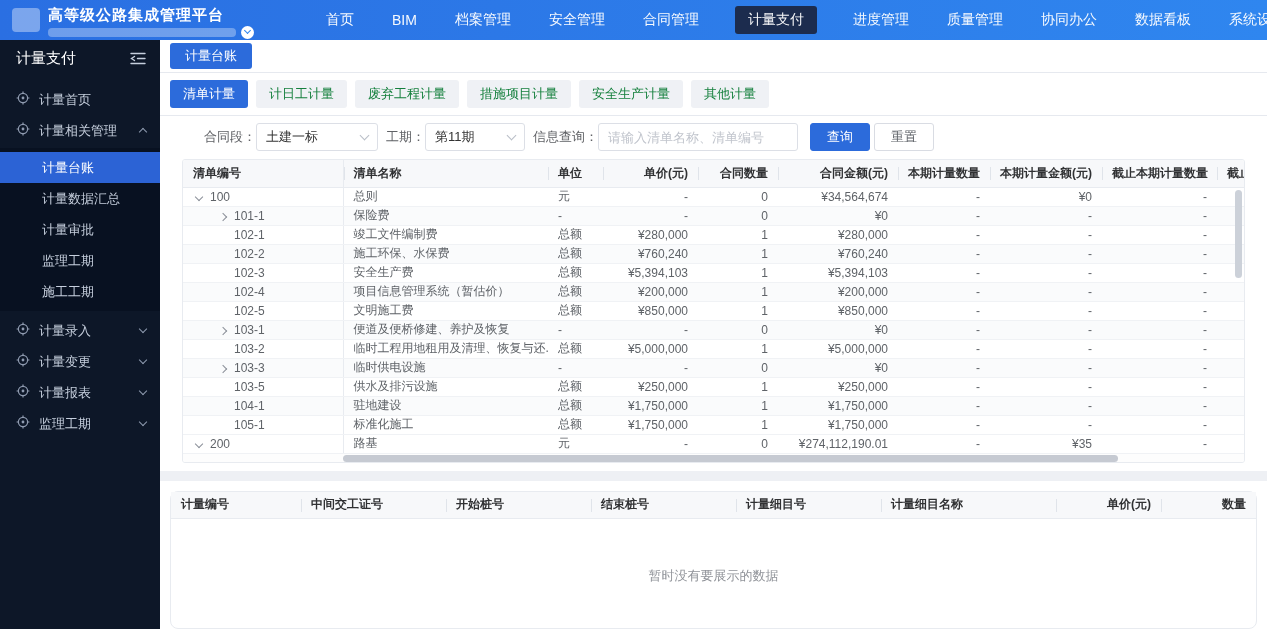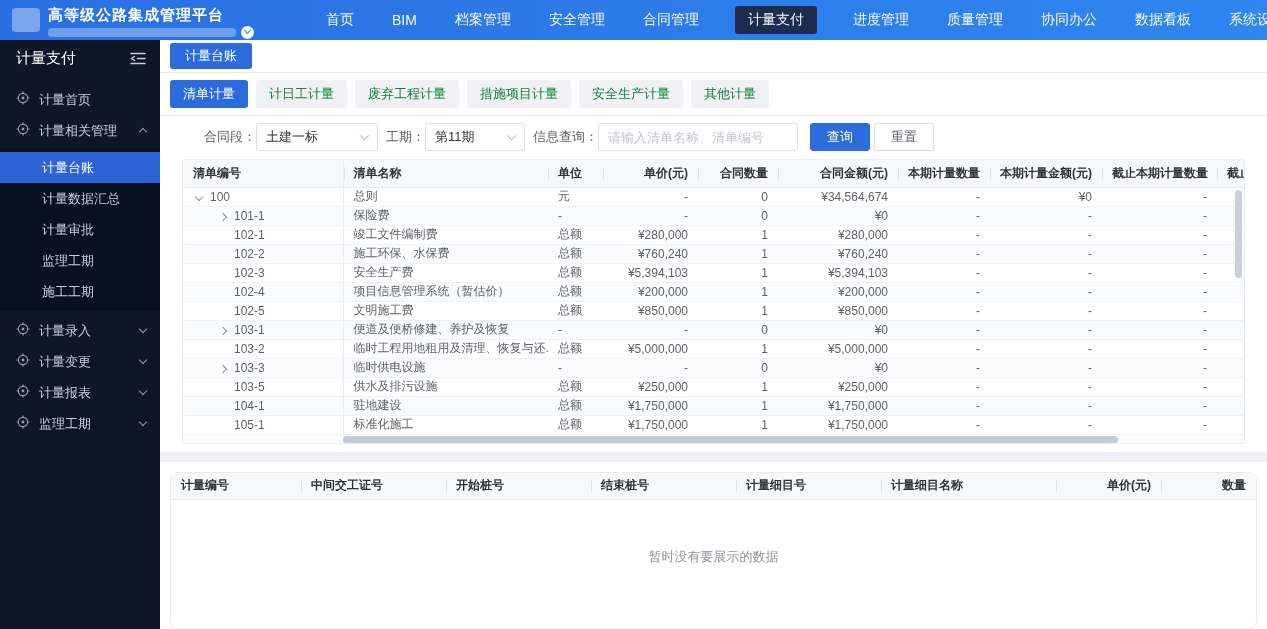--- a/index.html
+++ b/index.html
@@ -410,6 +410,18 @@
                 <td class="r ">-</td>
                 <td class="r "></td>
               </tr>
+              <tr>
+                <td class="first lv0"><span class="caret down"></span><span>200</span></td>
+                <td>路基</td>
+                <td>元</td>
+                <td class="r ">-</td>
+                <td class="r ">0</td>
+                <td class="r ">¥274,112,190.01</td>
+                <td class="r ">-</td>
+                <td class="r ">¥35</td>
+                <td class="r ">-</td>
+                <td class="r ">¥</td>
+              </tr>
             </tbody>
         </table>
         <div class="hscroll">

